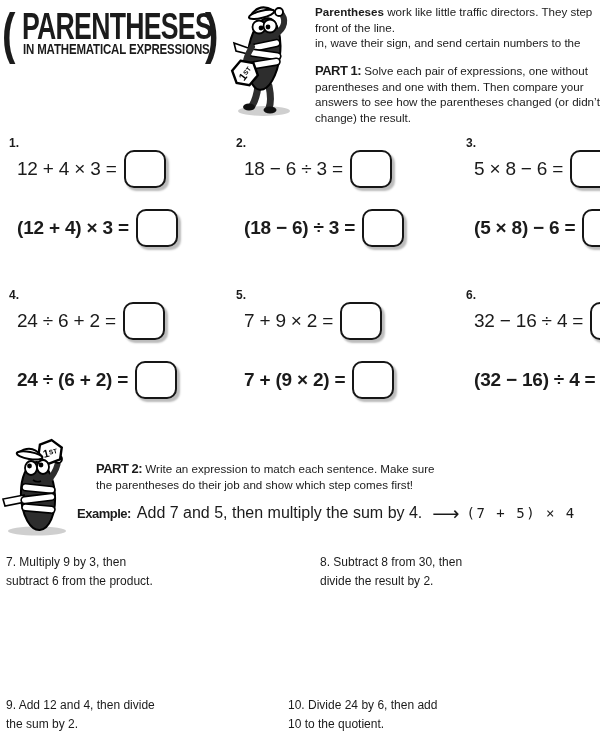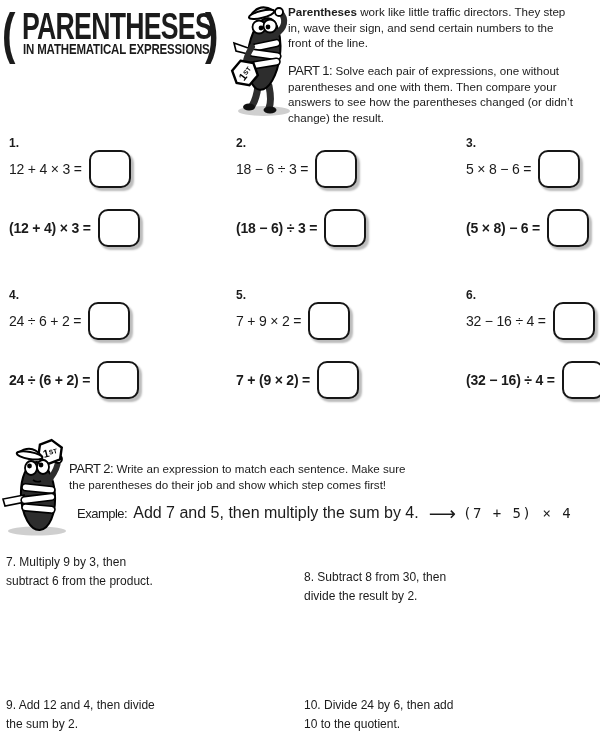--- a/index.html
+++ b/index.html
@@ -18,7 +18,7 @@
 
   
   .body-text { font-size: 11.6px; line-height: 15.7px; }
-  .body-text .line { display: block; white-space: nowrap; }
+  .body-text .line { display: block; white-space: nowrap; margin-left: 27px; }
   .clabel { font-weight: 400; font-size: 13px; letter-spacing: -0.5px; }
 
   

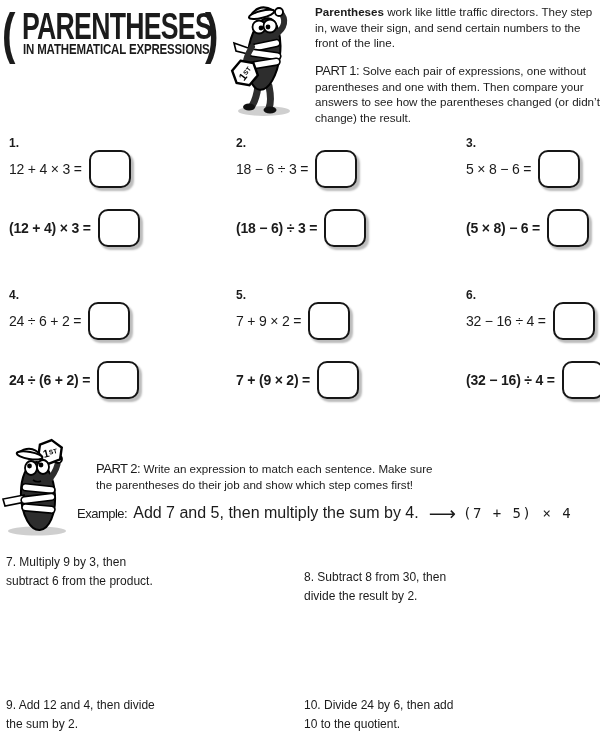--- a/index.html
+++ b/index.html
@@ -89,8 +89,8 @@
 
   <div class="abs body-text" style="left:288px; top:4px;">
     <span class="line"><b>Parentheses</b> <span>work like little traffic directors. They step</span></span>
+    <span class="line">front of the line.</span>
     <span class="line">in, wave their sign, and send certain numbers to the</span>
-    <span class="line">front of the line.</span>
   </div>
 
   <div class="abs body-text" style="left:288px; top:63px;">

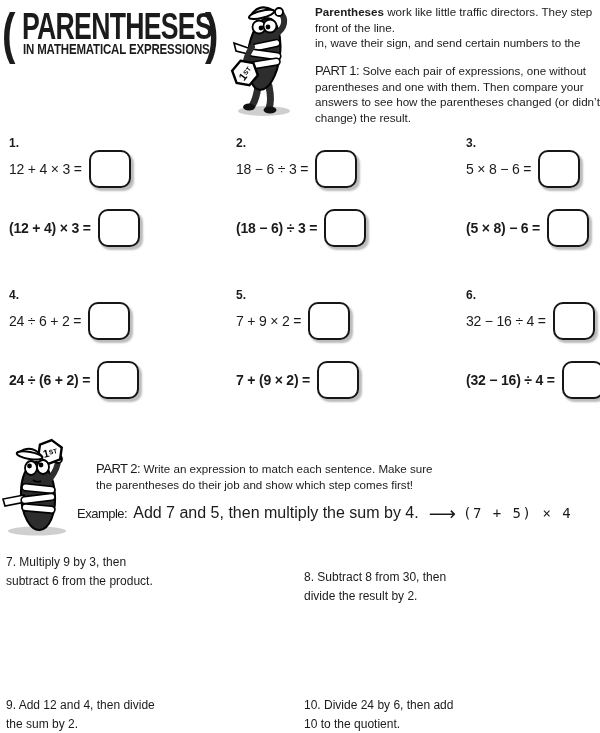--- a/index.html
+++ b/index.html
@@ -19,7 +19,7 @@
   
   .body-text { font-size: 11.6px; line-height: 15.7px; }
   .body-text .line { display: block; white-space: nowrap; margin-left: 27px; }
-  .clabel { font-weight: 400; font-size: 13px; letter-spacing: -0.5px; }
+  .clabel { font-weight: 700; font-size: 13px; letter-spacing: -0.5px; }
 
   
   .problem { position: absolute; }

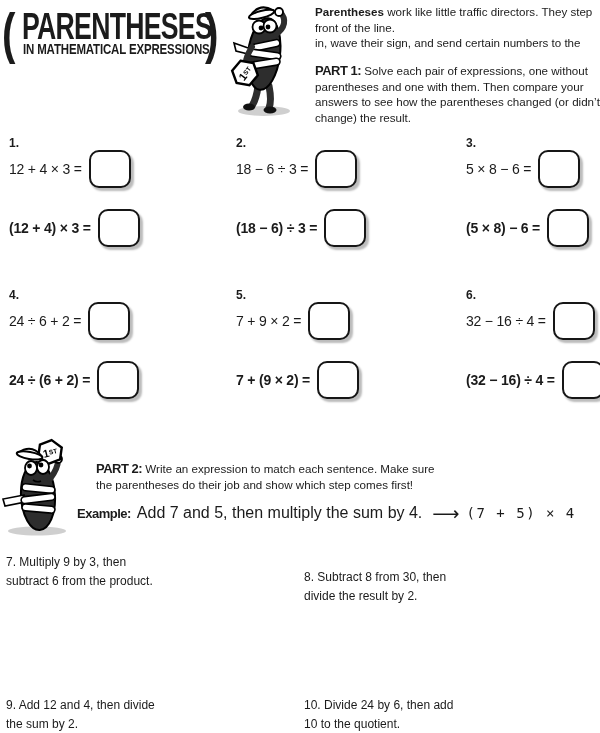--- a/index.html
+++ b/index.html
@@ -26,7 +26,7 @@
   .pnum { font-weight: 700; font-size: 12px; line-height: 13px; margin-bottom: 1px; }
   .expr-row { display: flex; align-items: center; height: 36px; }
   .expr-row.second { margin-top: 23px; font-weight: bold; }
-  .expr { font-size: 14px; letter-spacing: -0.2px; white-space: nowrap; margin-right: 7px; }
+  .expr { font-size: 19px; letter-spacing: -0.2px; white-space: nowrap; margin-right: 7px; margin-left: 8px; }
   .answer-box { width: 38px; height: 34px; background: #fff; flex: 0 0 auto;
                 border: 2px solid #161616; border-radius: 10px;
                 box-shadow: 2.5px 3px 2px #bcbcbc; }

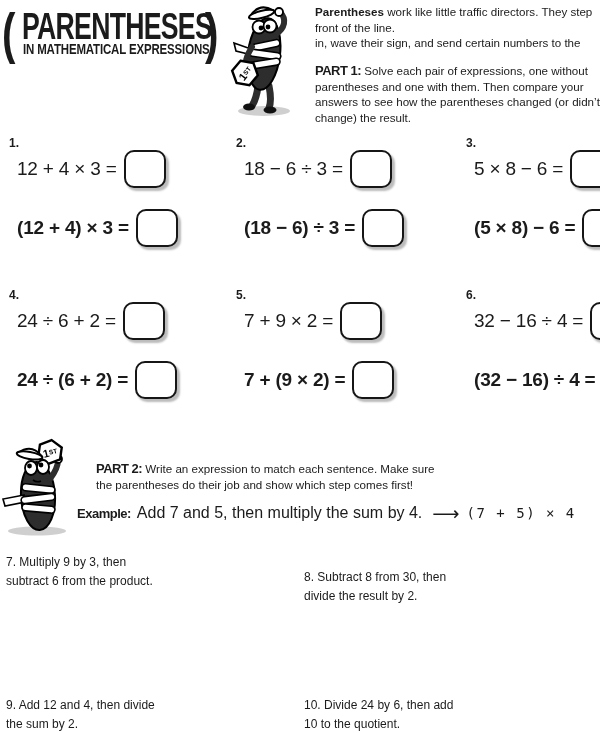--- a/index.html
+++ b/index.html
@@ -216,7 +216,7 @@
     <span class="line">7. Multiply 9 by 3, then</span>
     <span class="line">subtract 6 from the product.</span>
   </div>
-  <div class="wp" style="left:304px; top:553px;margin-top:15px;">
+  <div class="wp" style="left:320px; top:553px;">
     <span class="line">8. Subtract 8 from 30, then</span>
     <span class="line">divide the result by 2.</span>
   </div>

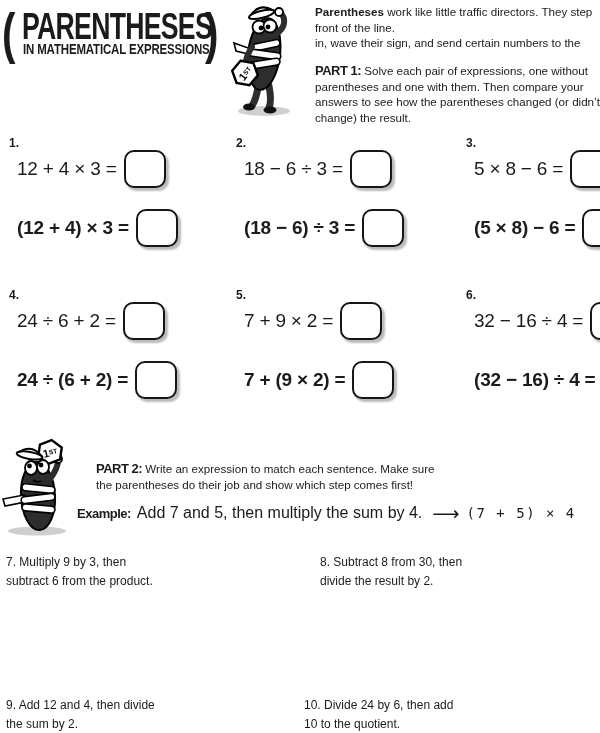--- a/index.html
+++ b/index.html
@@ -224,7 +224,7 @@
     <span class="line">9. Add 12 and 4, then divide</span>
     <span class="line">the sum by 2.</span>
   </div>
-  <div class="wp" style="left:304px; top:696px;">
+  <div class="wp" style="left:288px; top:696px;">
     <span class="line">10. Divide 24 by 6, then add</span>
     <span class="line">10 to the quotient.</span>
   </div>

